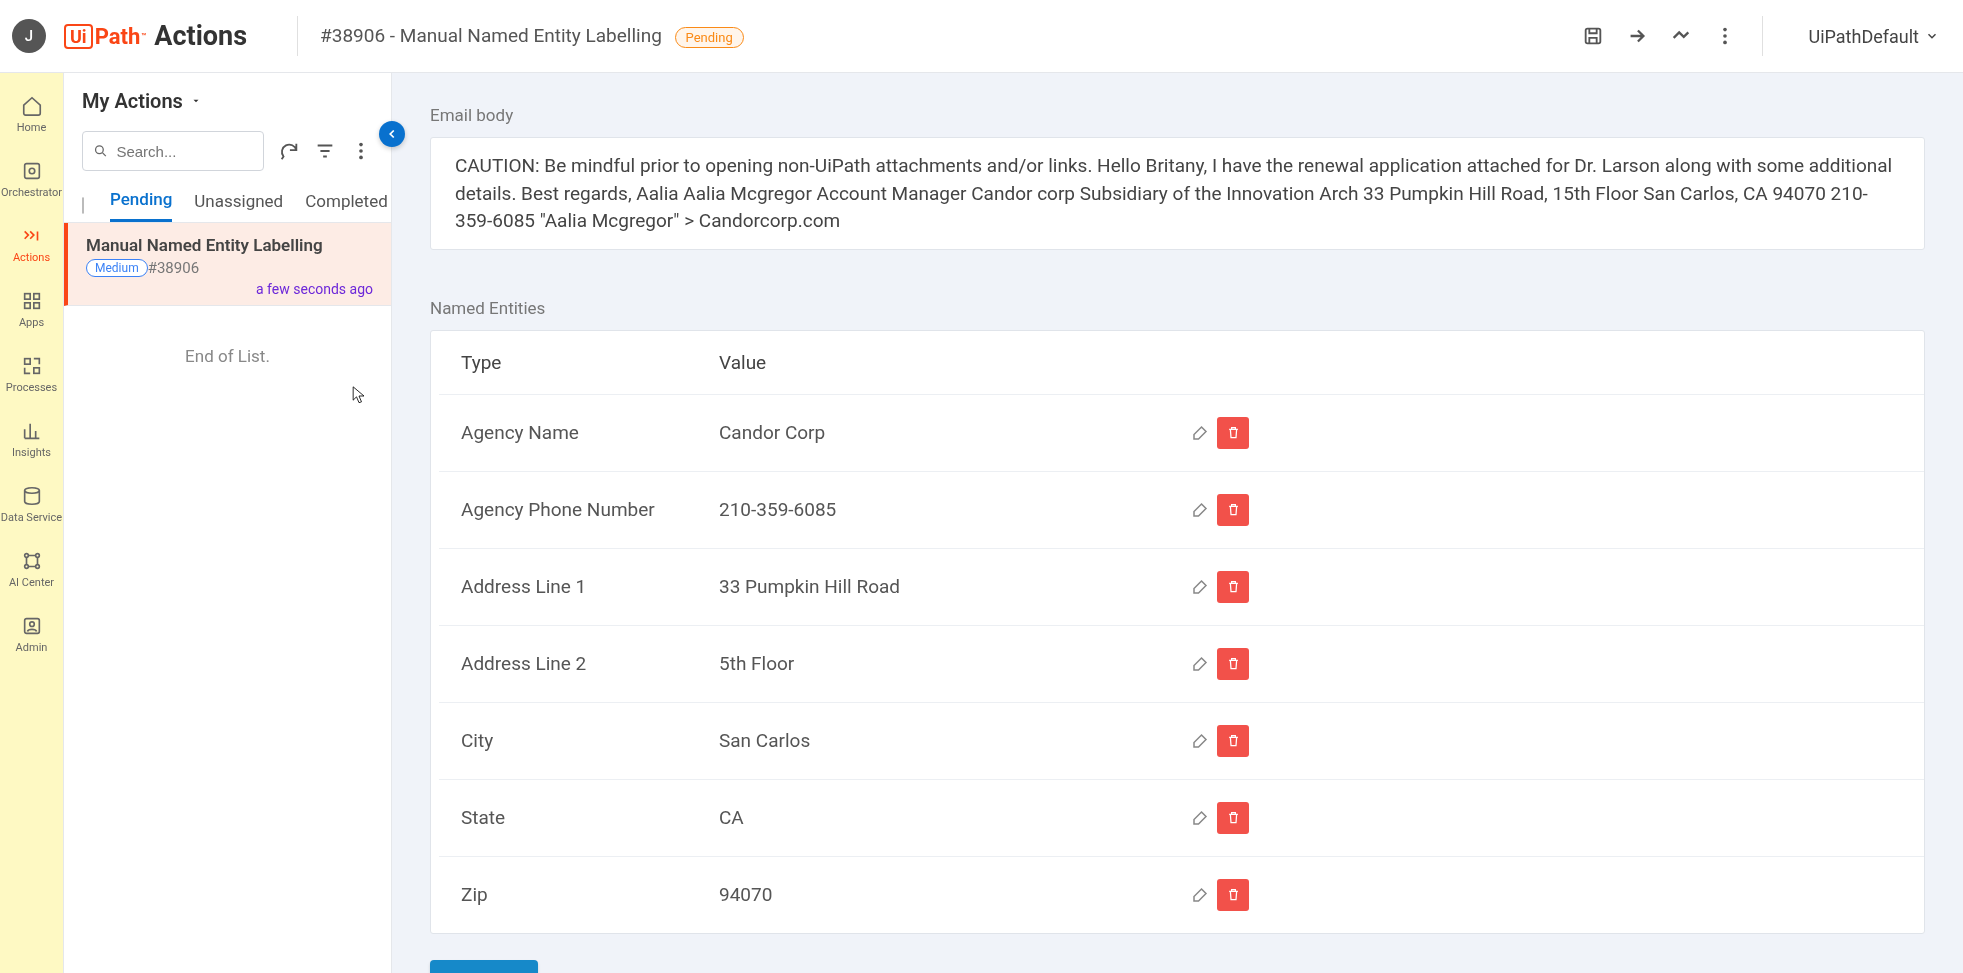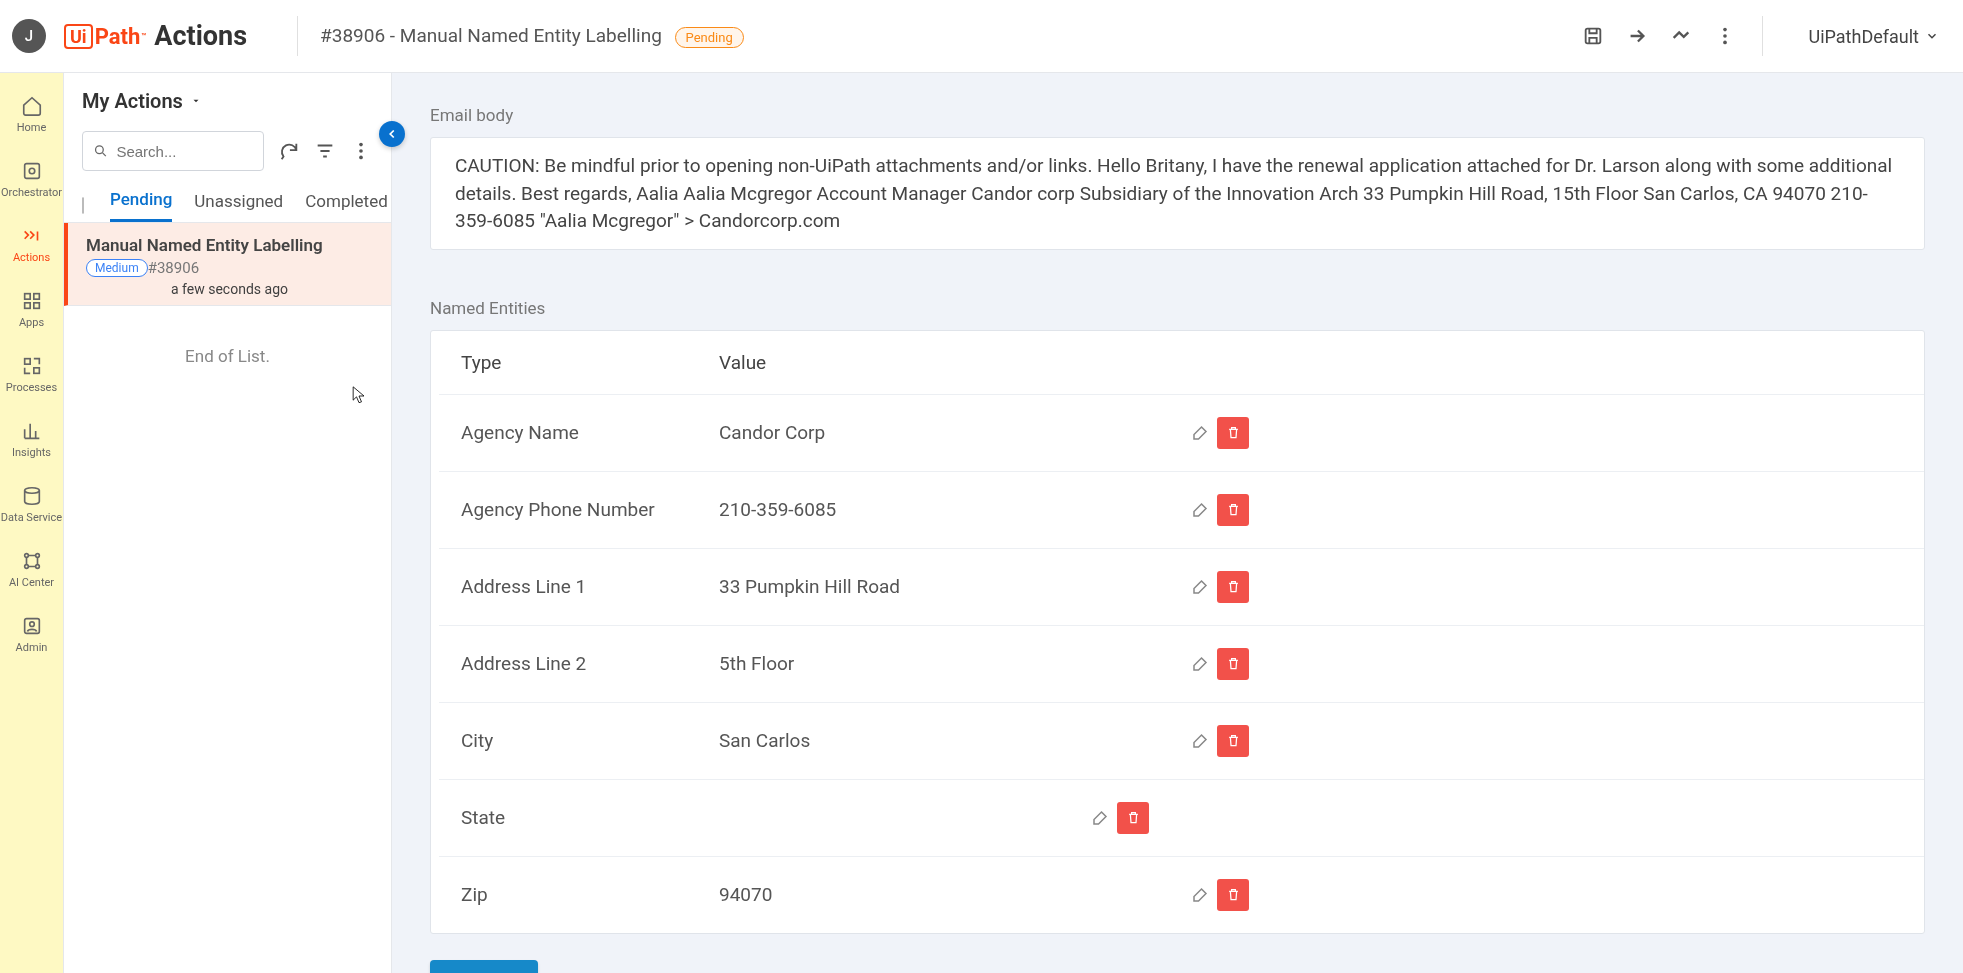--- a/index.html
+++ b/index.html
@@ -236,7 +236,7 @@
       background:#fff;
     }
     .action-id { color:#777;font-size:15px; }
-    .action-time { text-align:center;color:#404040;font-size:14px;margin-top:4px; }
+    .action-time { text-align:right;color:#6d28d9;font-size:14px;margin-top:4px; }
     .end-list {
       text-align:center;
       color:#888;

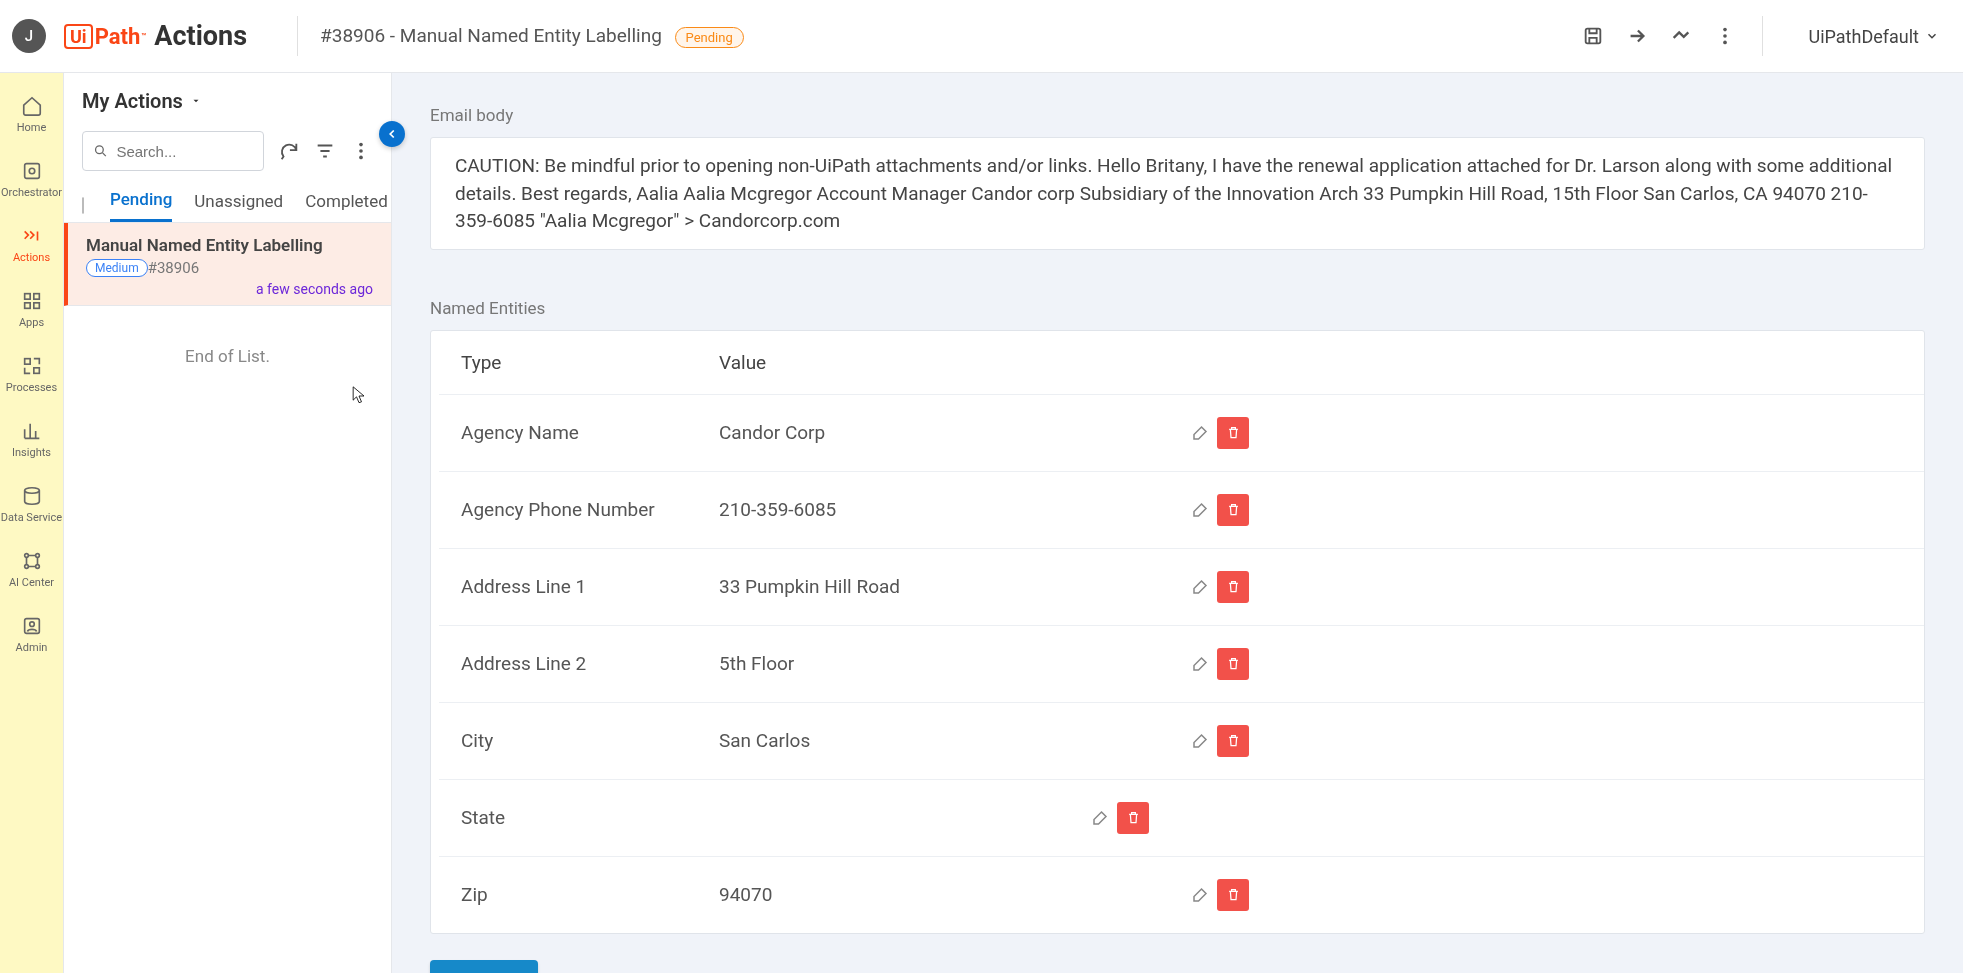--- a/index.html
+++ b/index.html
@@ -592,6 +592,7 @@
           </div>
           <div class="entity-row">
     <div>State</div>
+    <div>CA</div>
     <div class="row-actions">
       <svg class="edit-btn" viewBox="0 0 24 24" fill="none" stroke="currentColor" stroke-width="2">
                 <path d="M14 4l6 6-10 10H4v-6L14 4z"></path>

